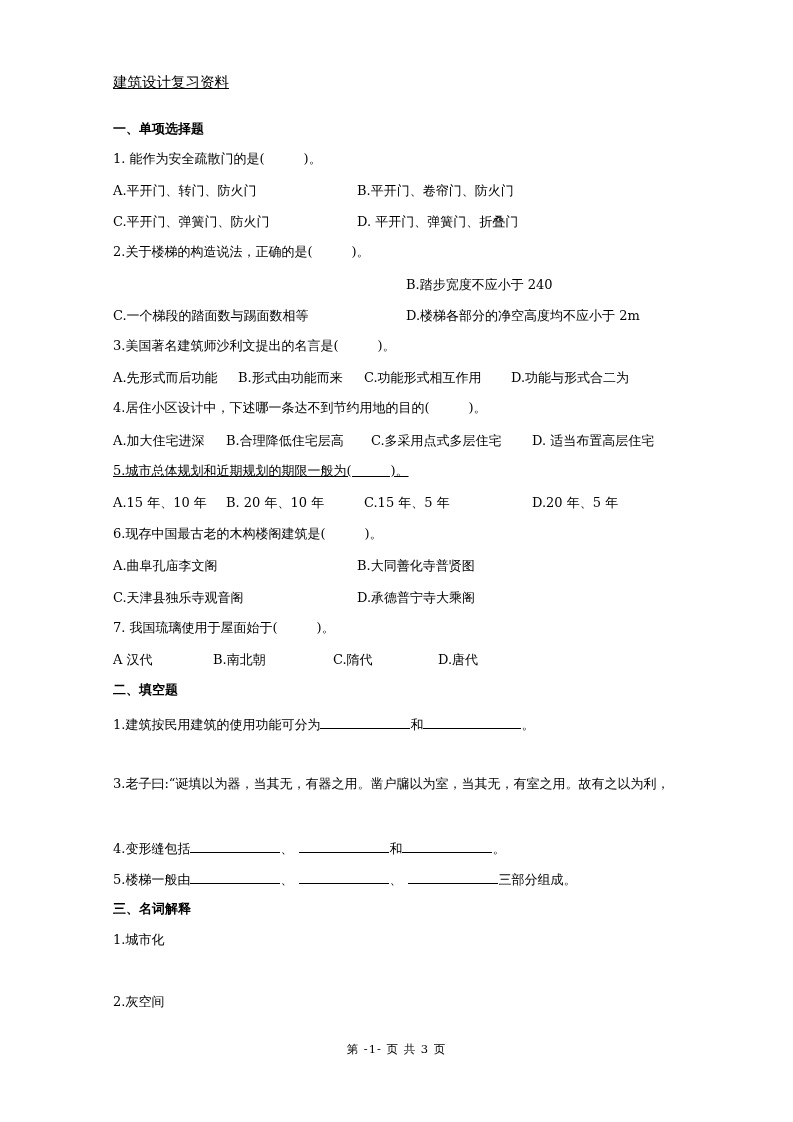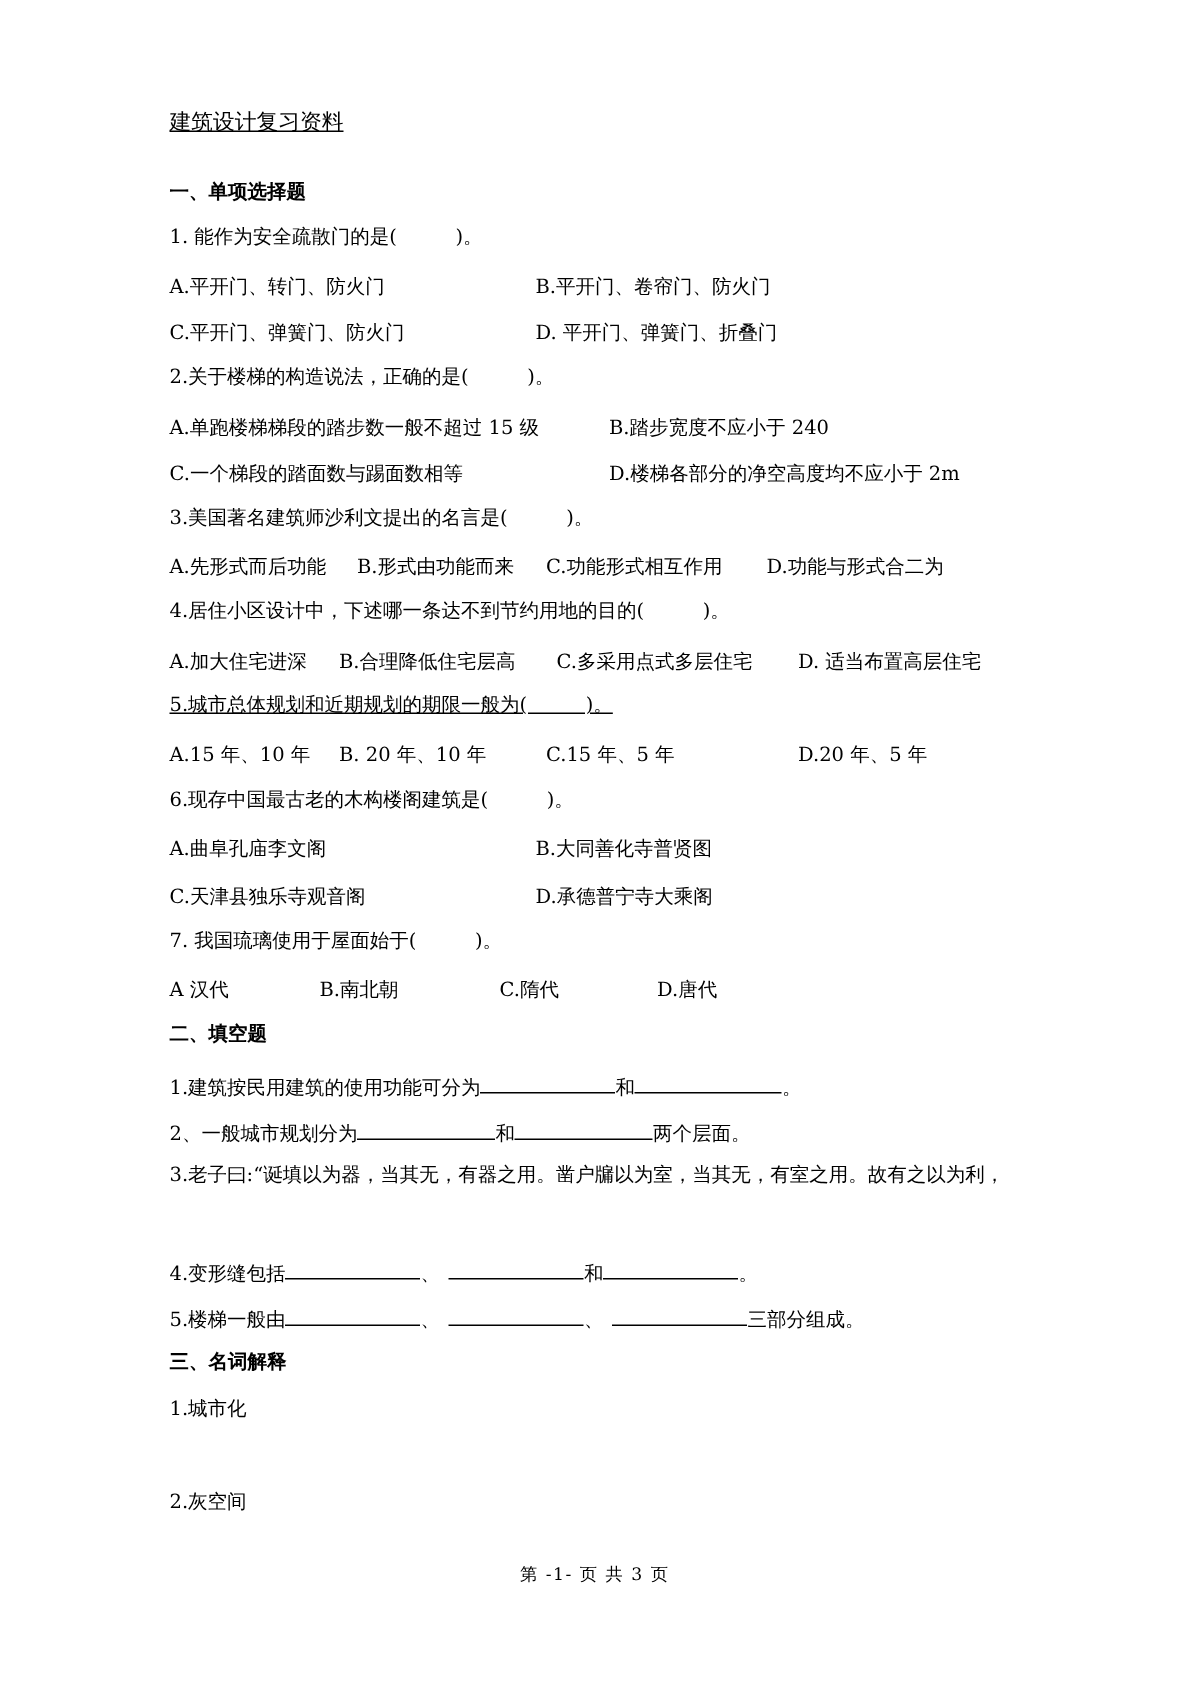--- a/index.html
+++ b/index.html
@@ -29,7 +29,6 @@
   <div class="opt" style="left:357px; top:213px;">D. 平开门、弹簧门、折叠门</div>
 
   <div class="line" style="top:244px;">2.关于楼梯的构造说法，正确的是(　　　)。</div>
-  <div class="opt" style="left:113px; top:276px;">A.单跑楼梯梯段的踏步数一般不超过 15 级</div>
   <div class="opt" style="left:406px; top:276px;">B.踏步宽度不应小于 240</div>
   <div class="opt" style="left:113px; top:307px;">C.一个梯段的踏面数与踢面数相等</div>
   <div class="opt" style="left:406px; top:307px;">D.楼梯各部分的净空高度均不应小于 2m</div>

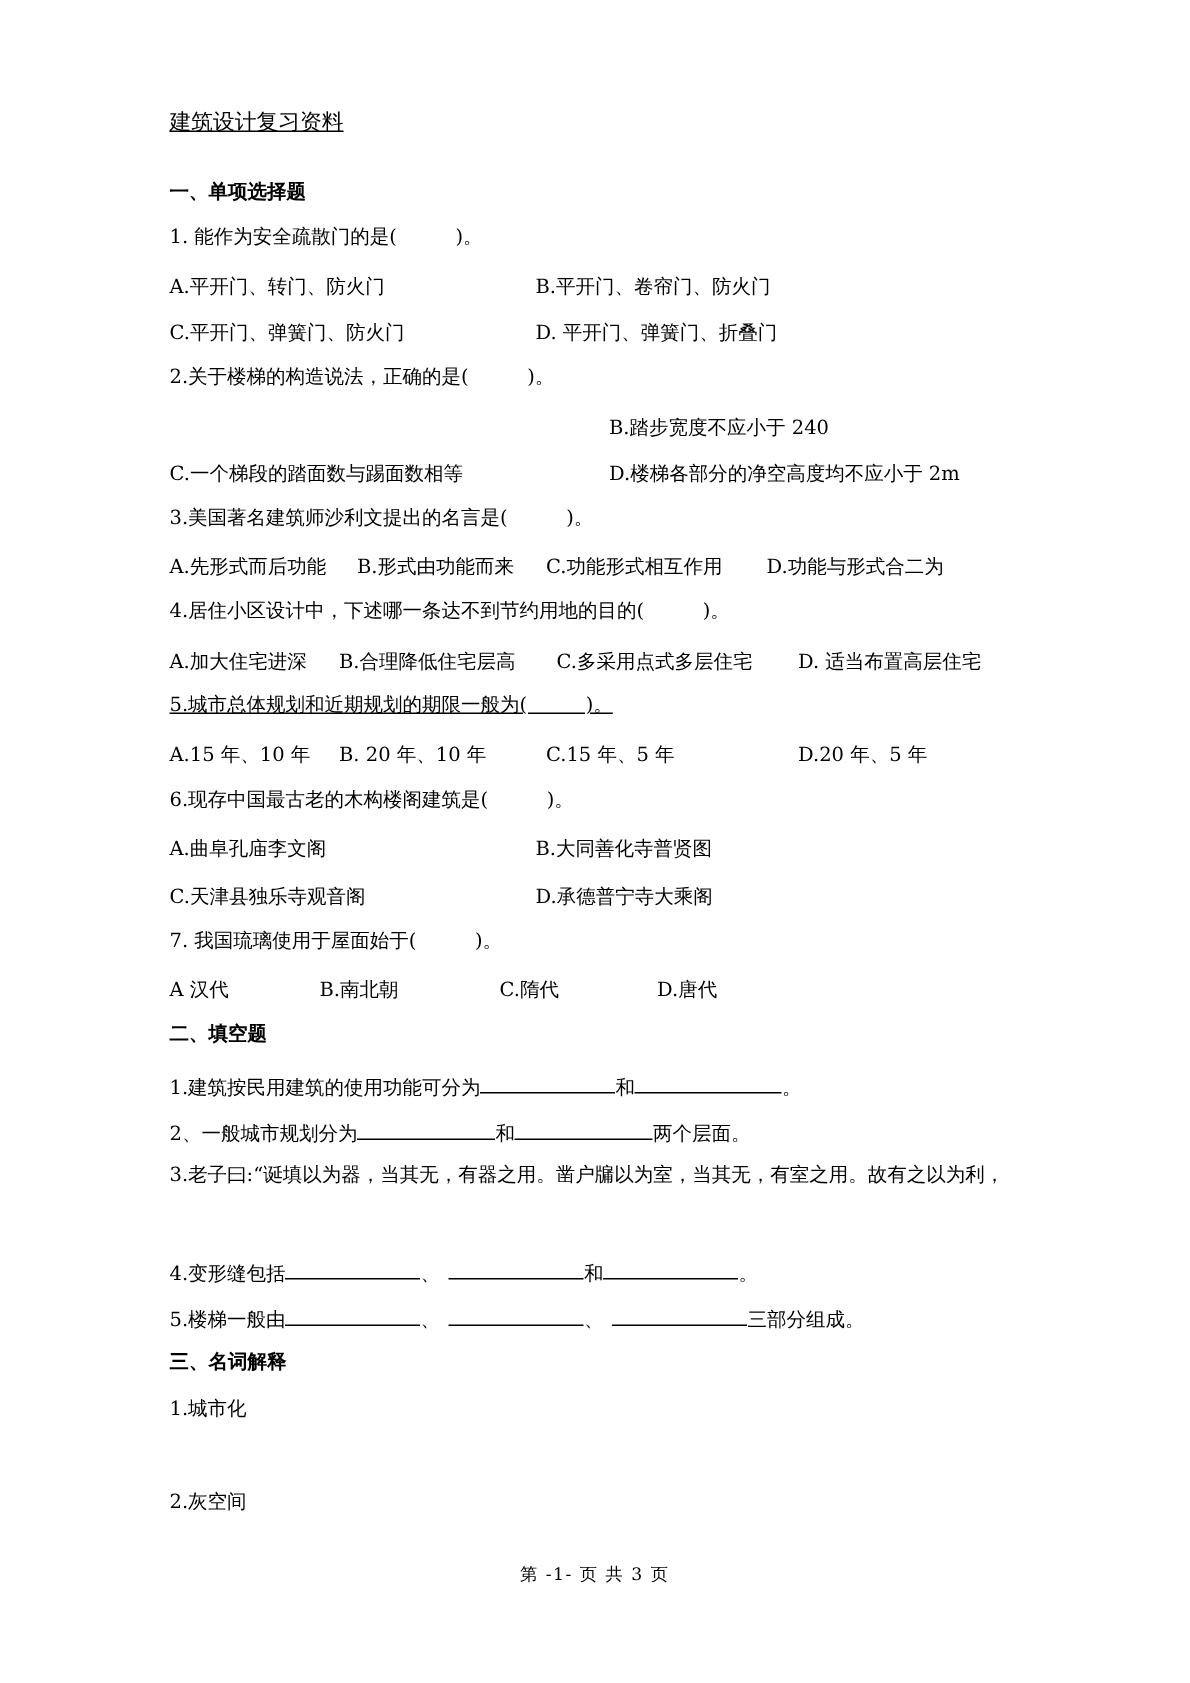--- a/index.html
+++ b/index.html
@@ -69,9 +69,6 @@
     <span>1.建筑按民用建筑的使用功能可分为</span><span class="blank" style="width:90px;"></span><span>和</span><span class="blank" style="width:98px;"></span><span>。</span>
   </div>
 
-  <div class="line" style="top:745px;">
-    <span>2、一般城市规划分为</span><span class="blank" style="width:92px;"></span><span>和</span><span class="blank" style="width:92px;"></span><span>两个层面。</span>
-  </div>
 
   <div class="line" style="top:776px;">3.老子曰:“诞填以为器，当其无，有器之用。凿户牖以为室，当其无，有室之用。故有之以为利，</div>
 

